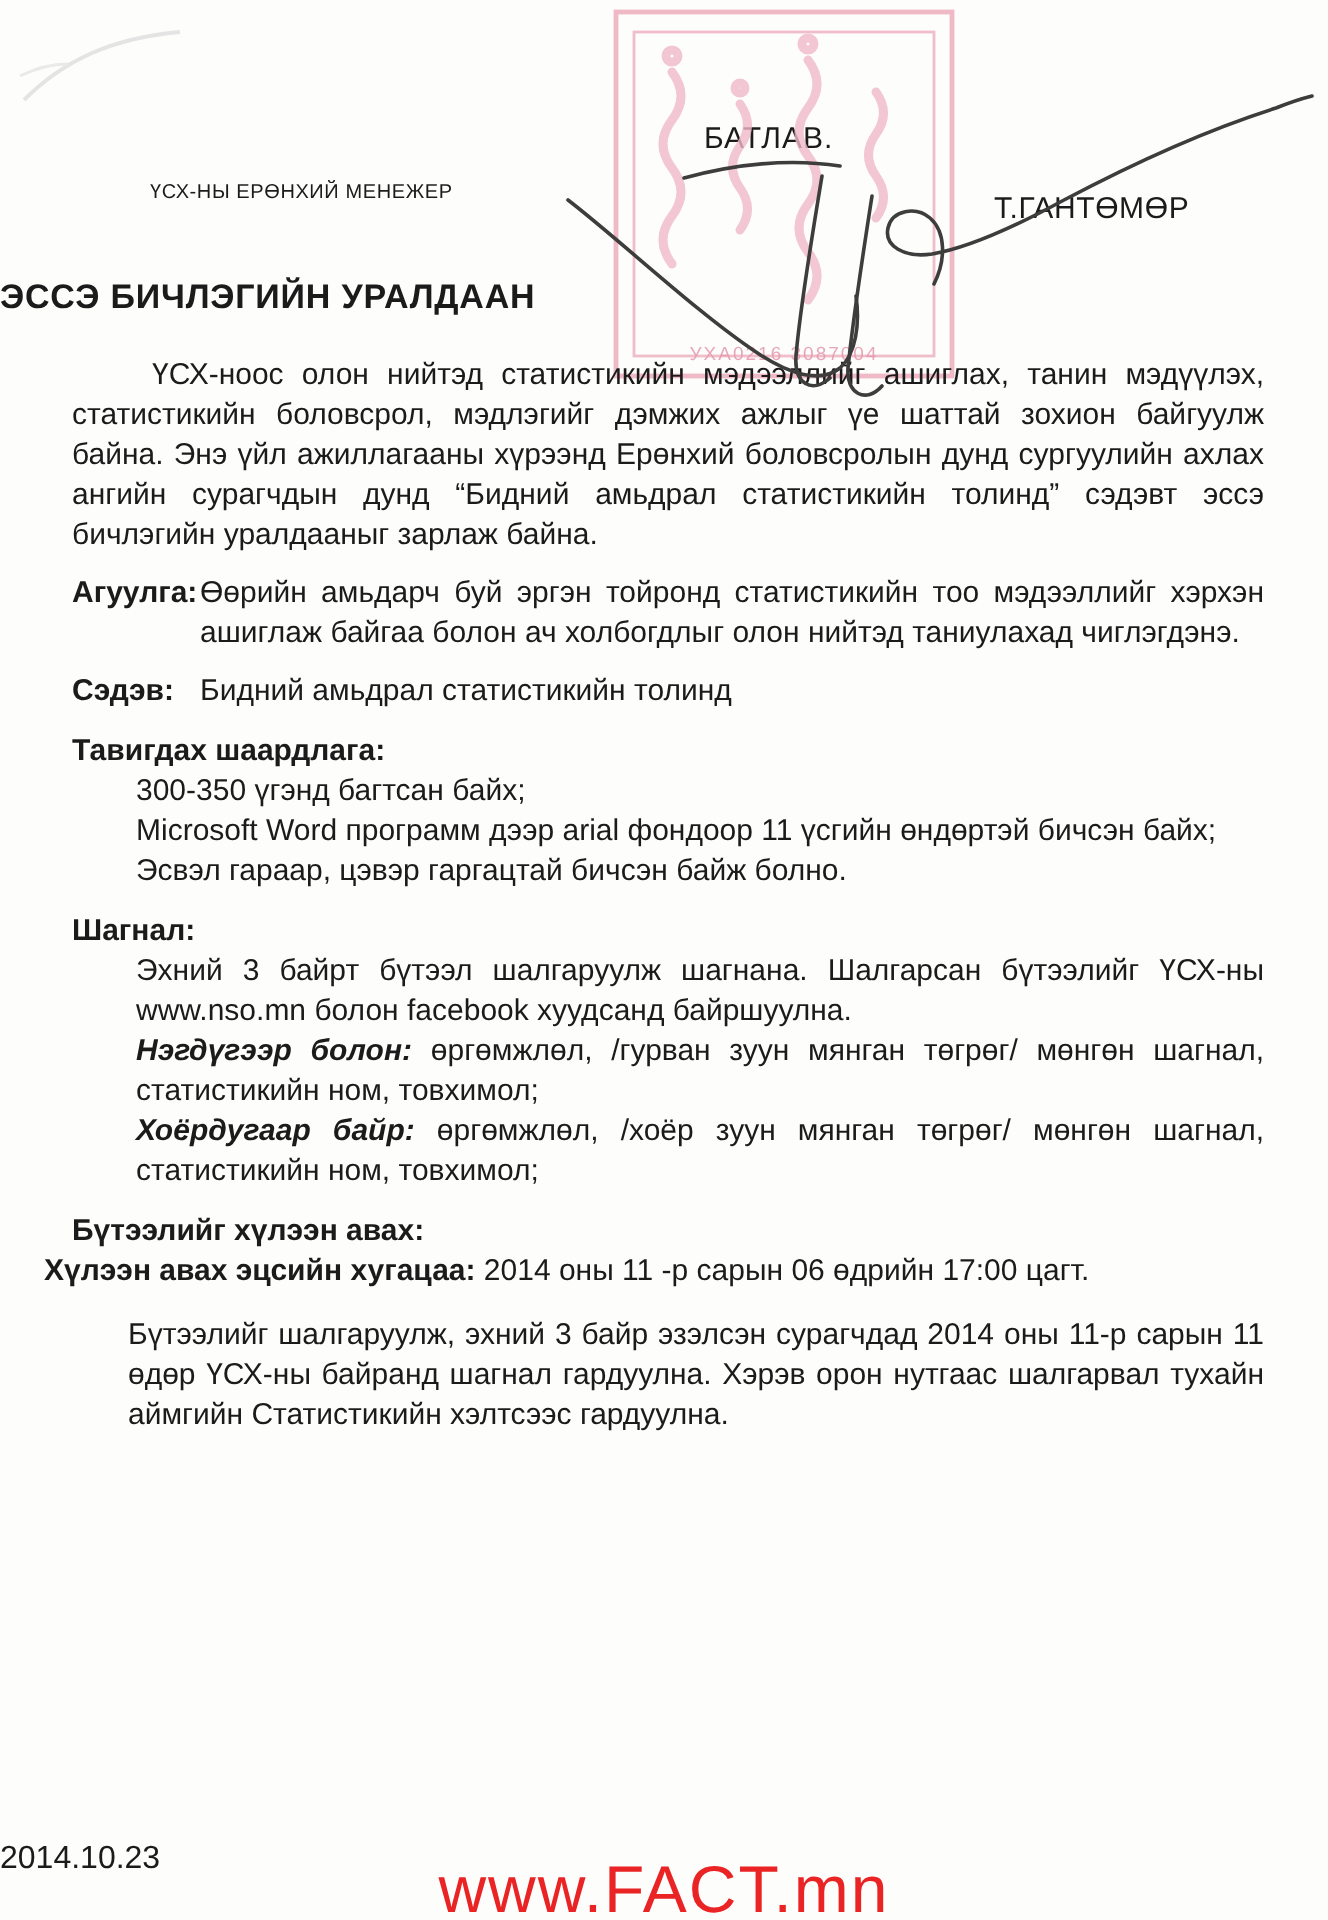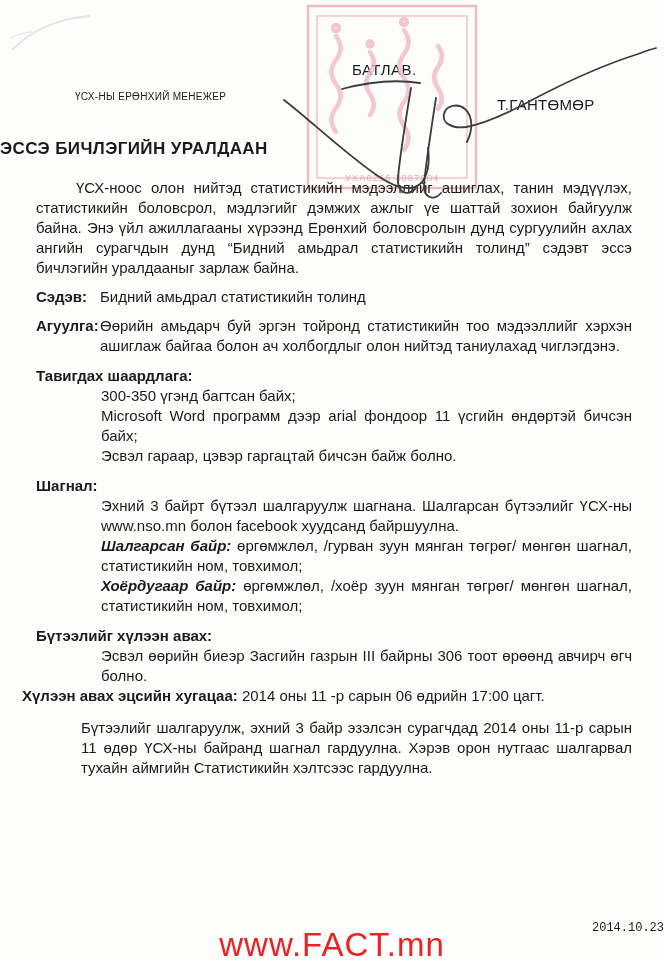--- a/index.html
+++ b/index.html
@@ -100,13 +100,13 @@
     <p class="intro">ҮСХ-ноос олон нийтэд статистикийн мэдээллийг ашиглах, танин мэдүүлэх, статистикийн боловсрол, мэдлэгийг дэмжих ажлыг үе шаттай зохион байгуулж байна. Энэ үйл ажиллагааны хүрээнд Ерөнхий боловсролын дунд сургуулийн ахлах ангийн сурагчдын дунд “Бидний амьдрал статистикийн толинд” сэдэвт эссэ бичлэгийн уралдааныг зарлаж байна.</p>
 
     <div class="row">
-      <span class="lbl">Сэдэв:</span>
-      <span class="txt">Бидний амьдрал статистикийн толинд</span>
+      <span class="lbl">Агуулга:</span>
+      <span class="txt">Өөрийн амьдарч буй эргэн тойронд статистикийн тоо мэдээллийг хэрхэн ашиглаж байгаа болон ач холбогдлыг олон нийтэд таниулахад чиглэгдэнэ.</span>
     </div>
 
     <div class="row">
-      <span class="lbl">Агуулга:</span>
-      <span class="txt">Өөрийн амьдарч буй эргэн тойронд статистикийн тоо мэдээллийг хэрхэн ашиглаж байгаа болон ач холбогдлыг олон нийтэд таниулахад чиглэгдэнэ.</span>
+      <span class="lbl">Сэдэв:</span>
+      <span class="txt">Бидний амьдрал статистикийн толинд</span>
     </div>
 
     <div class="heading">Тавигдах шаардлага:</div>

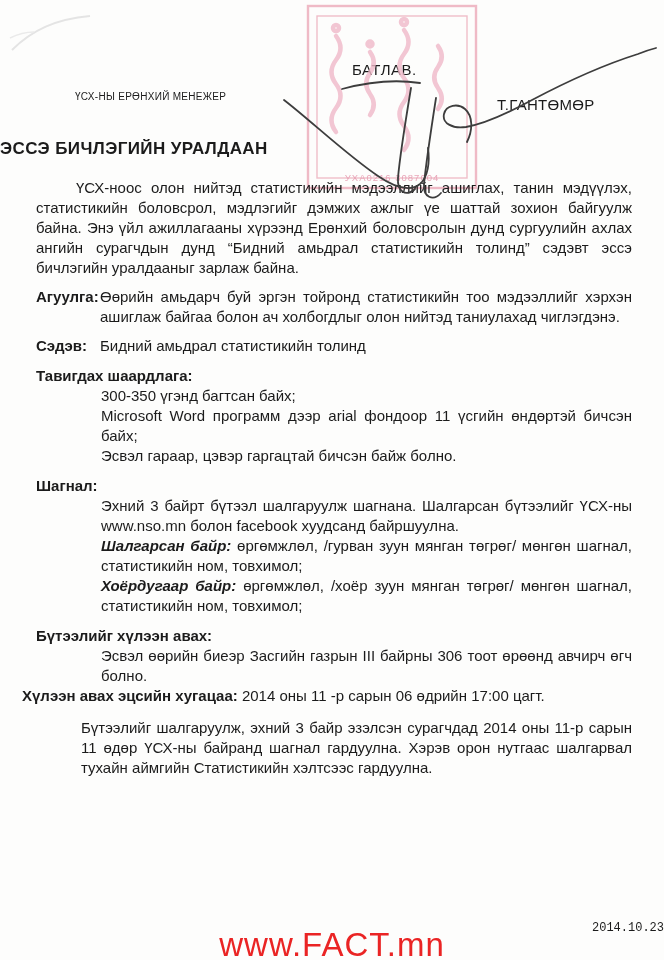--- a/index.html
+++ b/index.html
@@ -40,7 +40,7 @@
   .row .lbl { font-weight:bold; flex:0 0 64px; }
   .row .txt { flex:1; }
   .heading { font-weight:bold; margin-top:10px; }
-  .indent { margin-left:65px; }
+  .indent { margin-left:32px; }
   .prize-rank { font-weight:bold; font-style:italic; }
   .em { font-style:italic; }
   .deadline { margin-left:-14px; }

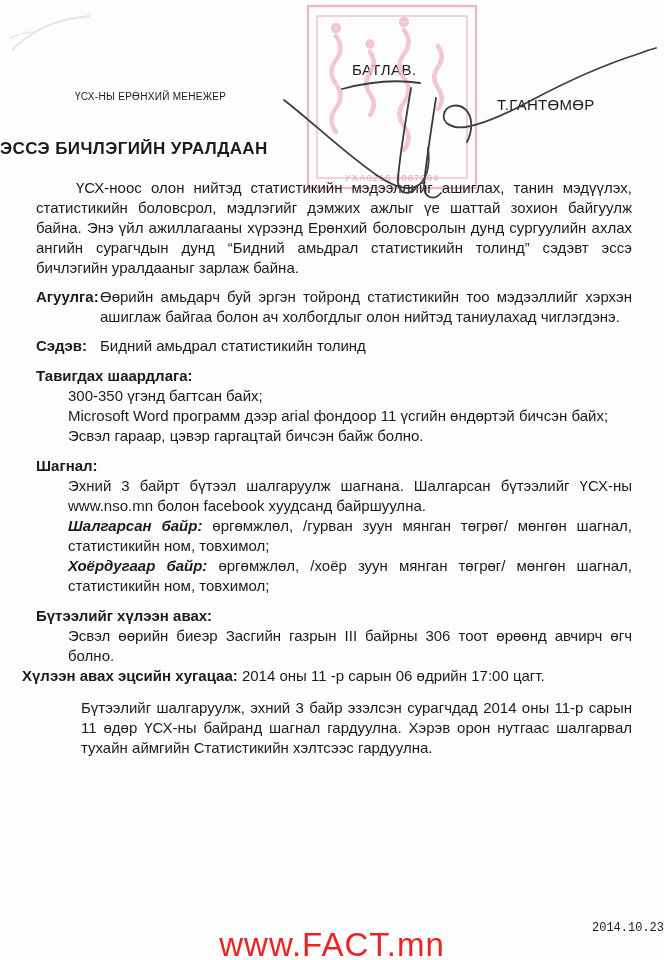--- a/index.html
+++ b/index.html
@@ -119,7 +119,7 @@
     <div class="heading">Шагнал:</div>
     <div class="indent">
       <p>Эхний 3 байрт бүтээл шалгаруулж шагнана. Шалгарсан бүтээлийг ҮСХ-ны www.nso.mn болон facebook хуудсанд байршуулна.</p>
-      <p><span class="prize-rank">Шалгарсан байр:</span> <span>өргөмжлөл, /гурван зуун мянган төгрөг/ мөнгөн шагнал, статистикийн ном, товхимол;</span></p>
+      <p><span class="prize-rank">Нэгдүгээр болон:</span> <span>өргөмжлөл, /гурван зуун мянган төгрөг/ мөнгөн шагнал, статистикийн ном, товхимол;</span></p>
       <p><span class="prize-rank">Хоёрдугаар байр:</span> <span>өргөмжлөл, /хоёр зуун мянган төгрөг/ мөнгөн шагнал, статистикийн ном, товхимол;</span></p>
     </div>
 

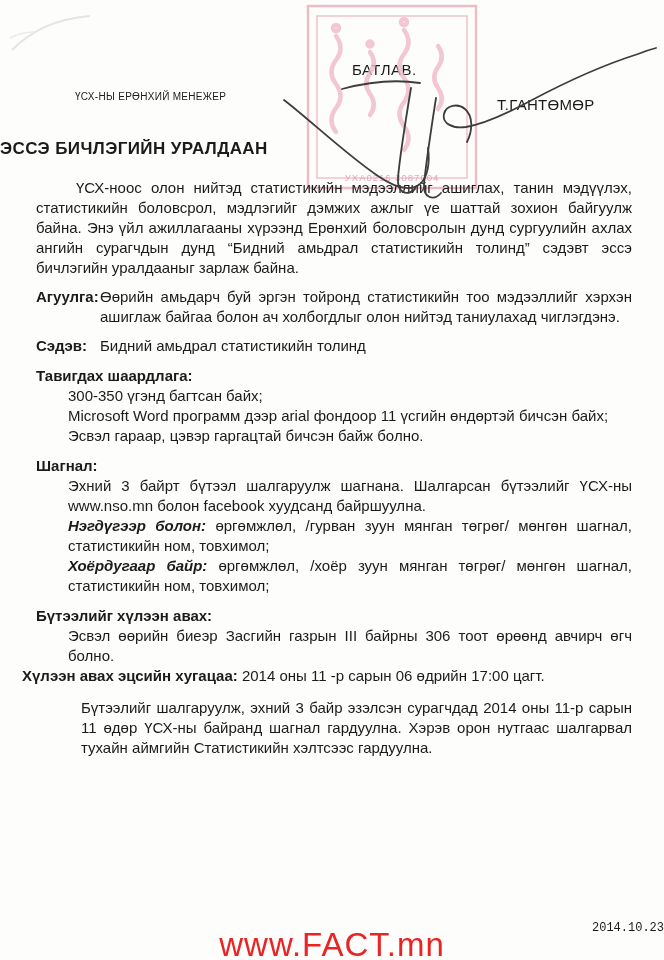--- a/index.html
+++ b/index.html
@@ -125,7 +125,6 @@
 
     <div class="heading">Бүтээлийг хүлээн авах:</div>
     <div class="indent">
-      <p>Эсвэл өөрийн биеэр Засгийн газрын III байрны 306 тоот өрөөнд авчирч өгч болно.</p>
     </div>
 
     <div class="deadline">

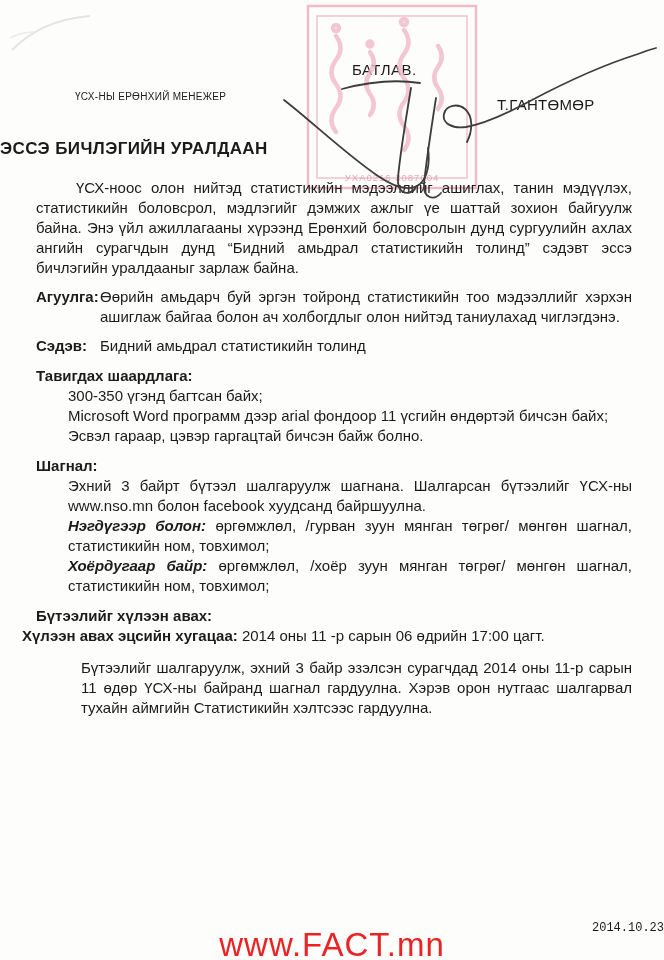--- a/index.html
+++ b/index.html
@@ -45,7 +45,7 @@
   .em { font-style:italic; }
   .deadline { margin-left:-14px; }
   .dlbl { font-weight:bold; }
-  .award { margin-top:12px; margin-left:45px; }
+  .award { margin-top:12px; margin-left:28px; }
 
   
   .date { position:absolute; top:921px; left:0; width:100%; text-align:right;

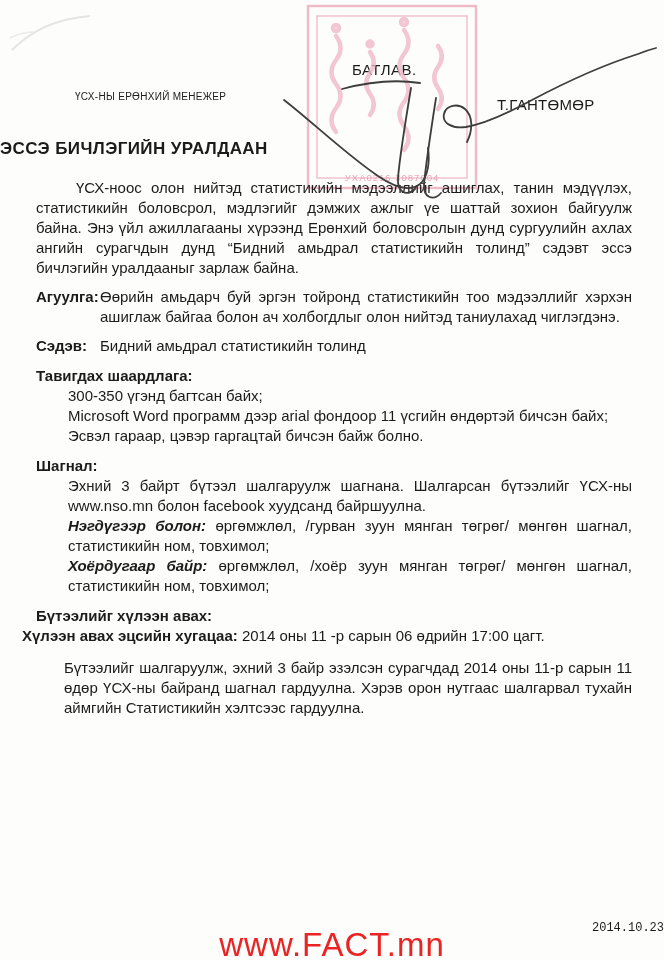--- a/index.html
+++ b/index.html
@@ -48,8 +48,8 @@
   .award { margin-top:12px; margin-left:28px; }
 
   
-  .date { position:absolute; top:921px; left:0; width:100%; text-align:right;
-          font-size:12px; z-index:2;font-family:Liberation Mono, monospace; }
+  .date { position:absolute; top:921px; left:0; width:100%; text-align:left;
+          font-size:16px; z-index:2; }
   .watermark { position:absolute; top:926px; left:0; width:100%; text-align:center;
                font-size:33px; color:#ea2424; letter-spacing:1px; z-index:4; }
 </style>

